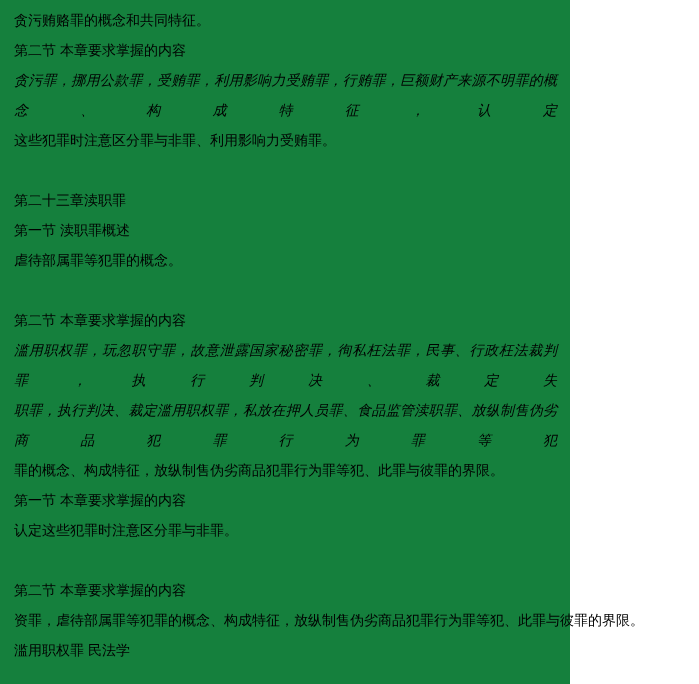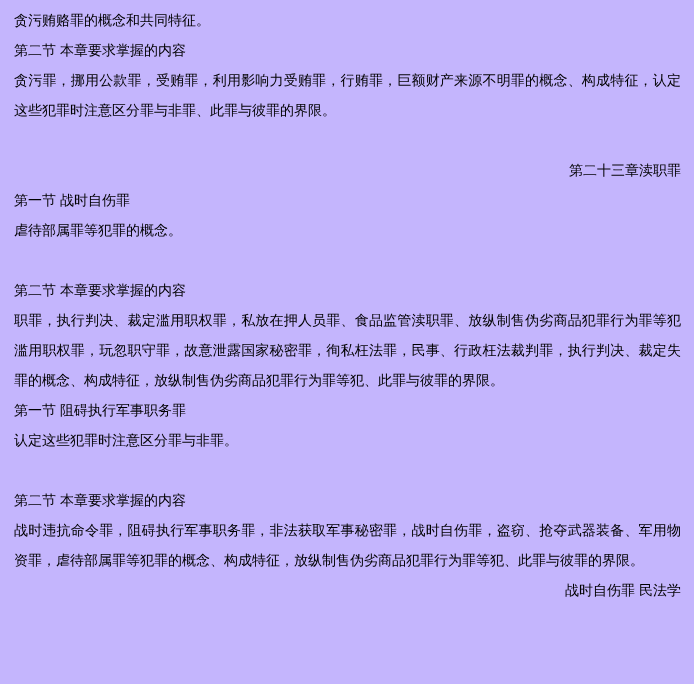--- a/index.html
+++ b/index.html
@@ -18,10 +18,10 @@
   }
   .page {
     box-sizing: border-box;
-    width: 694px;
+    width: 570px;
     height: 684px;
     padding: 5px 13px 0 14px;
-    background: #c4b5fd;
+    background: #15803d;
   }
   .tline {
     min-height: 30px;

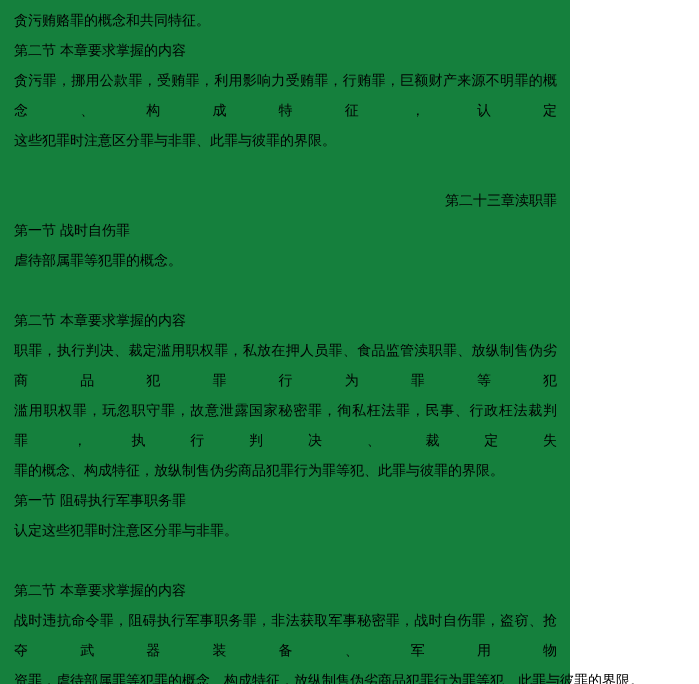--- a/index.html
+++ b/index.html
@@ -36,6 +36,7 @@
     white-space: normal;
     text-align: justify;
     text-align-last: justify;
+    font-style: italic;
   }
   .tline.gap {
     margin-top: 30px;

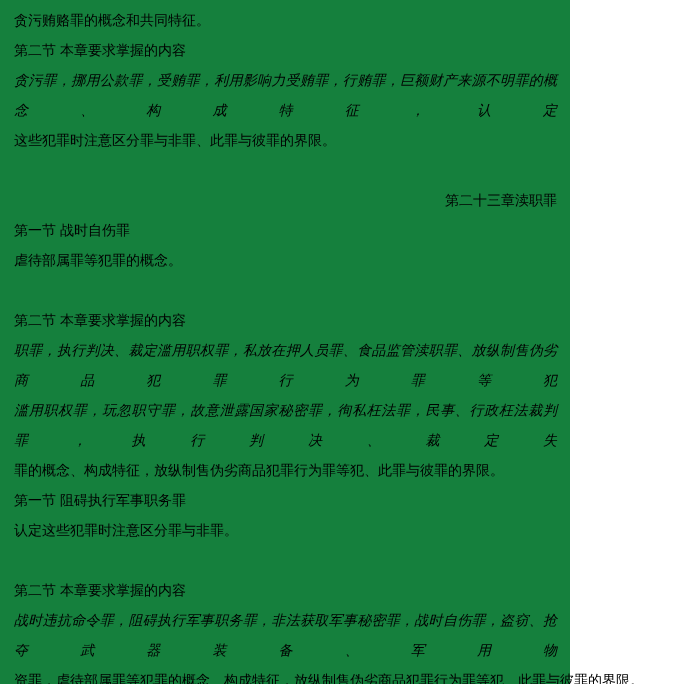--- a/index.html
+++ b/index.html
@@ -49,7 +49,7 @@
     <div class="tline">贪污贿赂罪的概念和共同特征。</div>
     <div class="tline">第二节 本章要求掌握的内容</div>
     <div class="tline fill">贪污罪，挪用公款罪，受贿罪，利用影响力受贿罪，行贿罪，巨额财产来源不明罪的概念、构成特征，认定</div>
-    <div class="tline">这些犯罪时注意区分罪与非罪、此罪与彼罪的界限。</div>
+    <div class="tline">这些犯罪时注意区分罪与非罪、利用影响力受贿罪。</div>
     <div class="tline center gap">第二十三章渎职罪</div>
     <div class="tline">第一节 战时自伤罪</div>
     <div class="tline">虐待部属罪等犯罪的概念。</div>

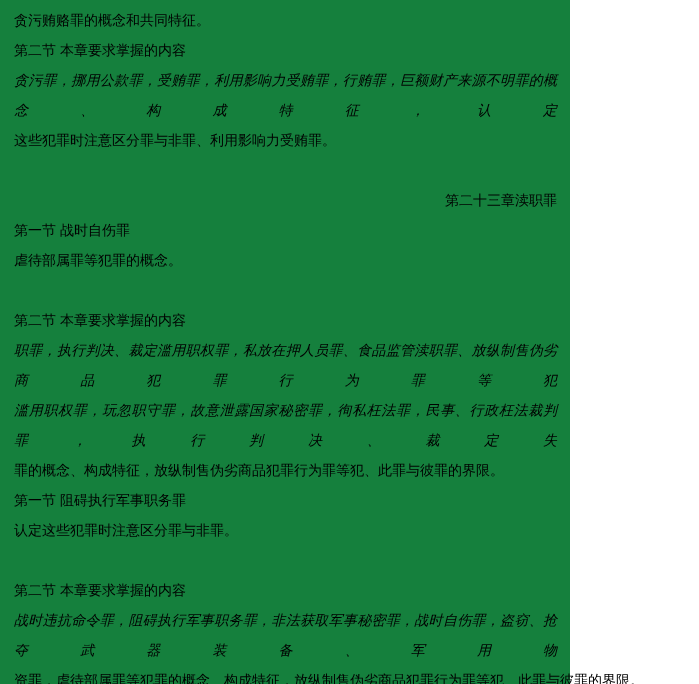--- a/index.html
+++ b/index.html
@@ -30,7 +30,7 @@
     text-align: left;
   }
   .tline.center {
-    text-align: right;
+    text-align: left;
   }
   .tline.fill {
     white-space: normal;

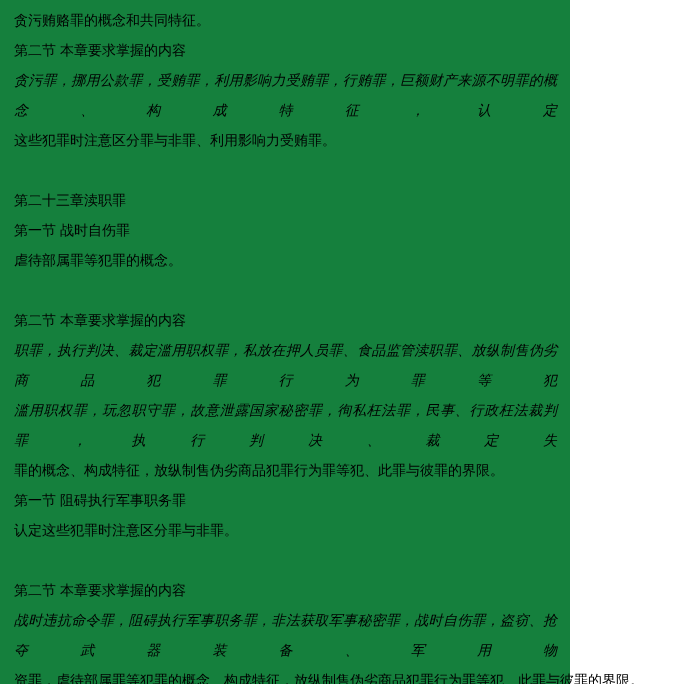--- a/index.html
+++ b/index.html
@@ -51,7 +51,7 @@
     <div class="tline fill">贪污罪，挪用公款罪，受贿罪，利用影响力受贿罪，行贿罪，巨额财产来源不明罪的概念、构成特征，认定</div>
     <div class="tline">这些犯罪时注意区分罪与非罪、利用影响力受贿罪。</div>
     <div class="tline center gap">第二十三章渎职罪</div>
-    <div class="tline">第一节 战时自伤罪</div>
+    <div class="tline">第一节 渎职罪概述</div>
     <div class="tline">虐待部属罪等犯罪的概念。</div>
     <div class="tline gap">第二节 本章要求掌握的内容</div>
     <div class="tline fill">职罪，执行判决、裁定滥用职权罪，私放在押人员罪、食品监管渎职罪、放纵制售伪劣商品犯罪行为罪等犯</div>

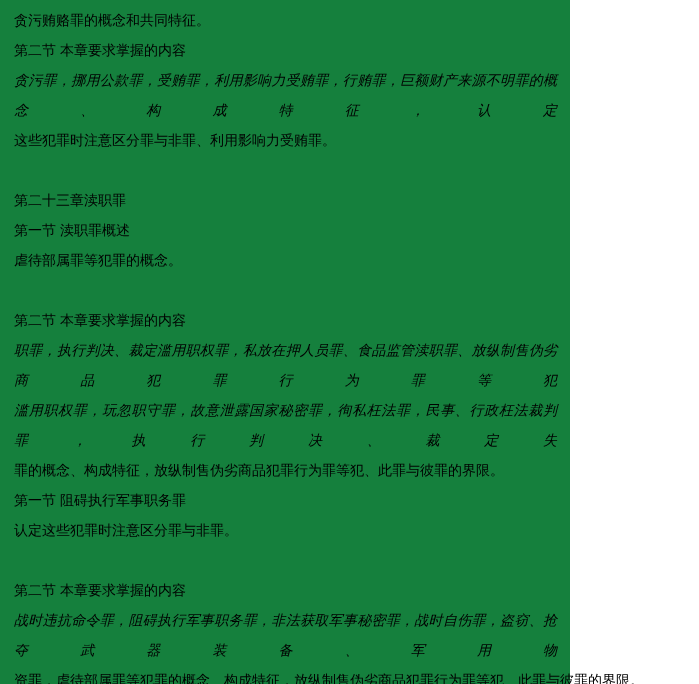--- a/index.html
+++ b/index.html
@@ -54,8 +54,8 @@
     <div class="tline">第一节 渎职罪概述</div>
     <div class="tline">虐待部属罪等犯罪的概念。</div>
     <div class="tline gap">第二节 本章要求掌握的内容</div>
+    <div class="tline fill">滥用职权罪，玩忽职守罪，故意泄露国家秘密罪，徇私枉法罪，民事、行政枉法裁判罪，执行判决、裁定失</div>
     <div class="tline fill">职罪，执行判决、裁定滥用职权罪，私放在押人员罪、食品监管渎职罪、放纵制售伪劣商品犯罪行为罪等犯</div>
-    <div class="tline fill">滥用职权罪，玩忽职守罪，故意泄露国家秘密罪，徇私枉法罪，民事、行政枉法裁判罪，执行判决、裁定失</div>
     <div class="tline">罪的概念、构成特征，放纵制售伪劣商品犯罪行为罪等犯、此罪与彼罪的界限。</div>
     <div class="tline">第一节 阻碍执行军事职务罪</div>
     <div class="tline">认定这些犯罪时注意区分罪与非罪。</div>

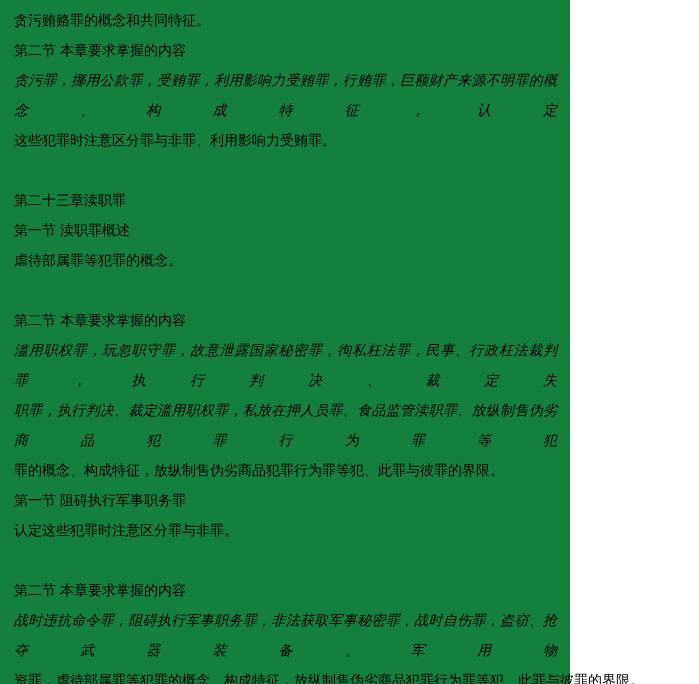--- a/index.html
+++ b/index.html
@@ -57,7 +57,7 @@
     <div class="tline fill">滥用职权罪，玩忽职守罪，故意泄露国家秘密罪，徇私枉法罪，民事、行政枉法裁判罪，执行判决、裁定失</div>
     <div class="tline fill">职罪，执行判决、裁定滥用职权罪，私放在押人员罪、食品监管渎职罪、放纵制售伪劣商品犯罪行为罪等犯</div>
     <div class="tline">罪的概念、构成特征，放纵制售伪劣商品犯罪行为罪等犯、此罪与彼罪的界限。</div>
-    <div class="tline">第一节 阻碍执行军事职务罪</div>
+    <div class="tline">第一节 本章要求掌握的内容</div>
     <div class="tline">认定这些犯罪时注意区分罪与非罪。</div>
     <div class="tline gap">第二节 本章要求掌握的内容</div>
     <div class="tline fill">战时违抗命令罪，阻碍执行军事职务罪，非法获取军事秘密罪，战时自伤罪，盗窃、抢夺武器装备、军用物</div>

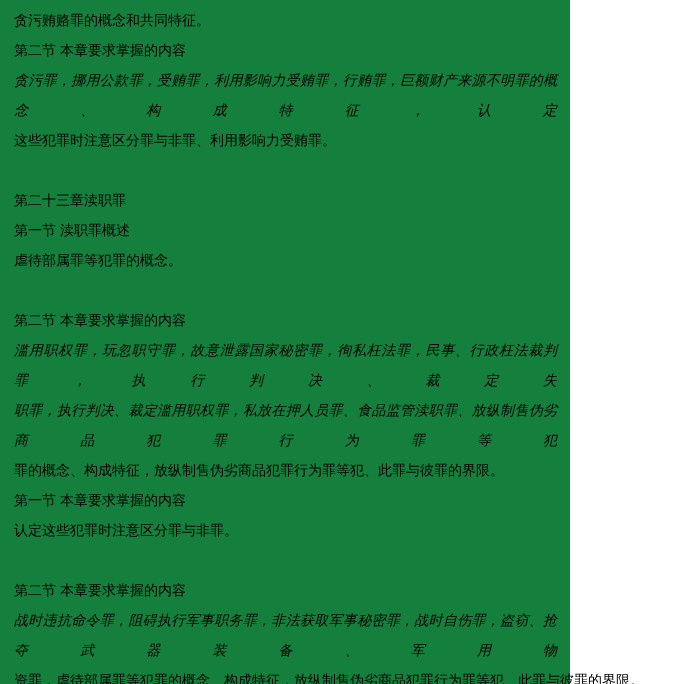--- a/index.html
+++ b/index.html
@@ -60,7 +60,6 @@
     <div class="tline">第一节 本章要求掌握的内容</div>
     <div class="tline">认定这些犯罪时注意区分罪与非罪。</div>
     <div class="tline gap">第二节 本章要求掌握的内容</div>
-    <div class="tline fill">战时违抗命令罪，阻碍执行军事职务罪，非法获取军事秘密罪，战时自伤罪，盗窃、抢夺武器装备、军用物</div>
     <div class="tline">资罪，虐待部属罪等犯罪的概念、构成特征，放纵制售伪劣商品犯罪行为罪等犯、此罪与彼罪的界限。</div>
     <div class="tline center">战时自伤罪 民法学</div>
   </div>

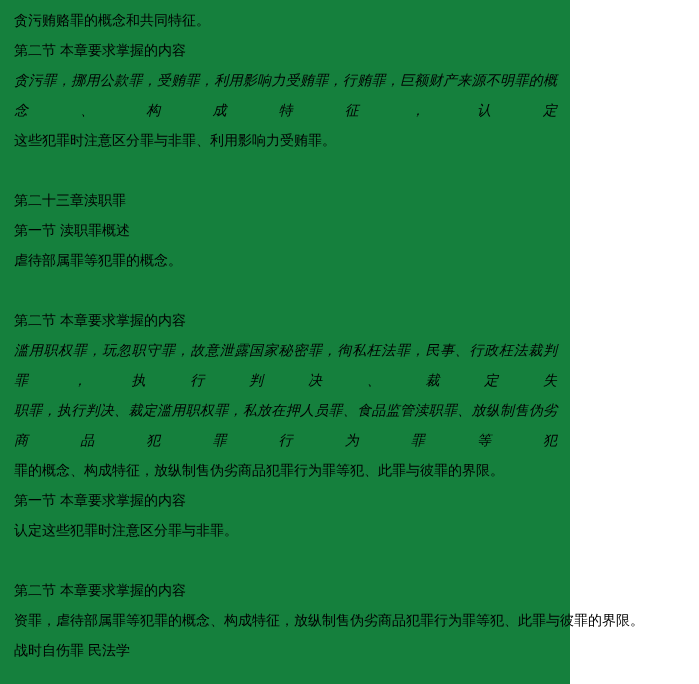--- a/index.html
+++ b/index.html
@@ -61,7 +61,7 @@
     <div class="tline">认定这些犯罪时注意区分罪与非罪。</div>
     <div class="tline gap">第二节 本章要求掌握的内容</div>
     <div class="tline">资罪，虐待部属罪等犯罪的概念、构成特征，放纵制售伪劣商品犯罪行为罪等犯、此罪与彼罪的界限。</div>
-    <div class="tline center">战时自伤罪 民法学</div>
+    <div class="tline center">滥用职权罪 民法学</div>
   </div>
 
 </body></html>

